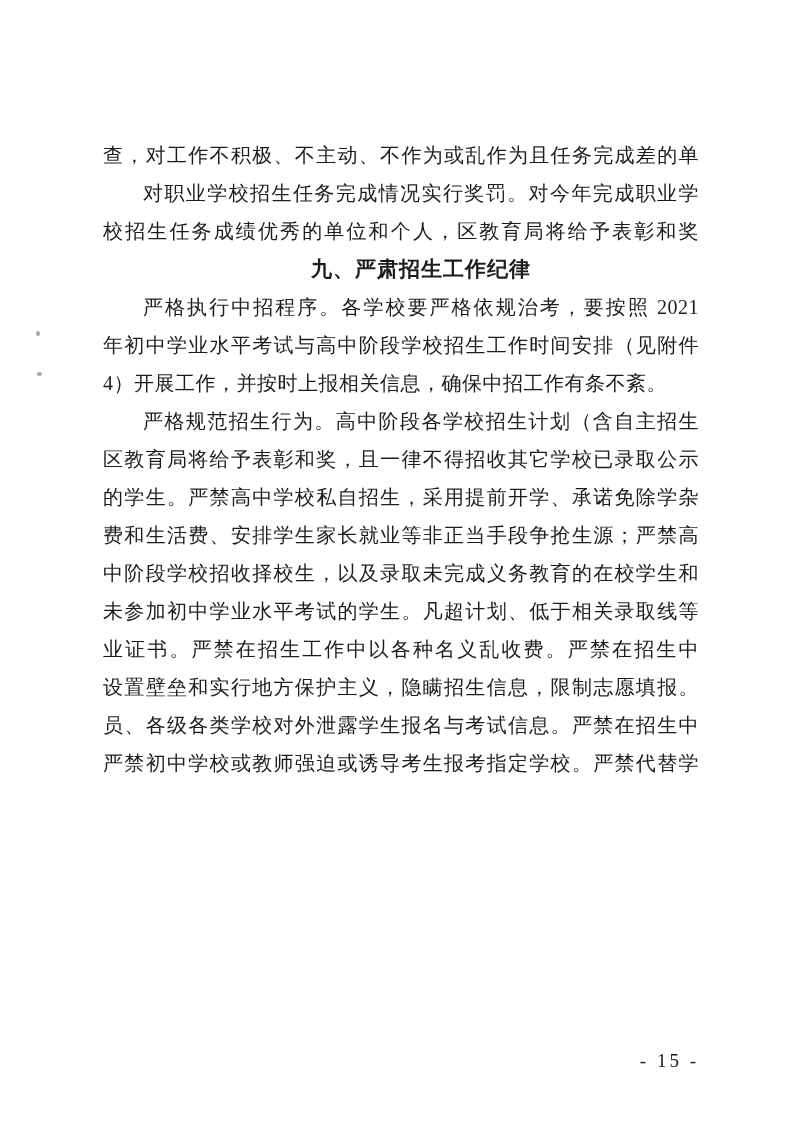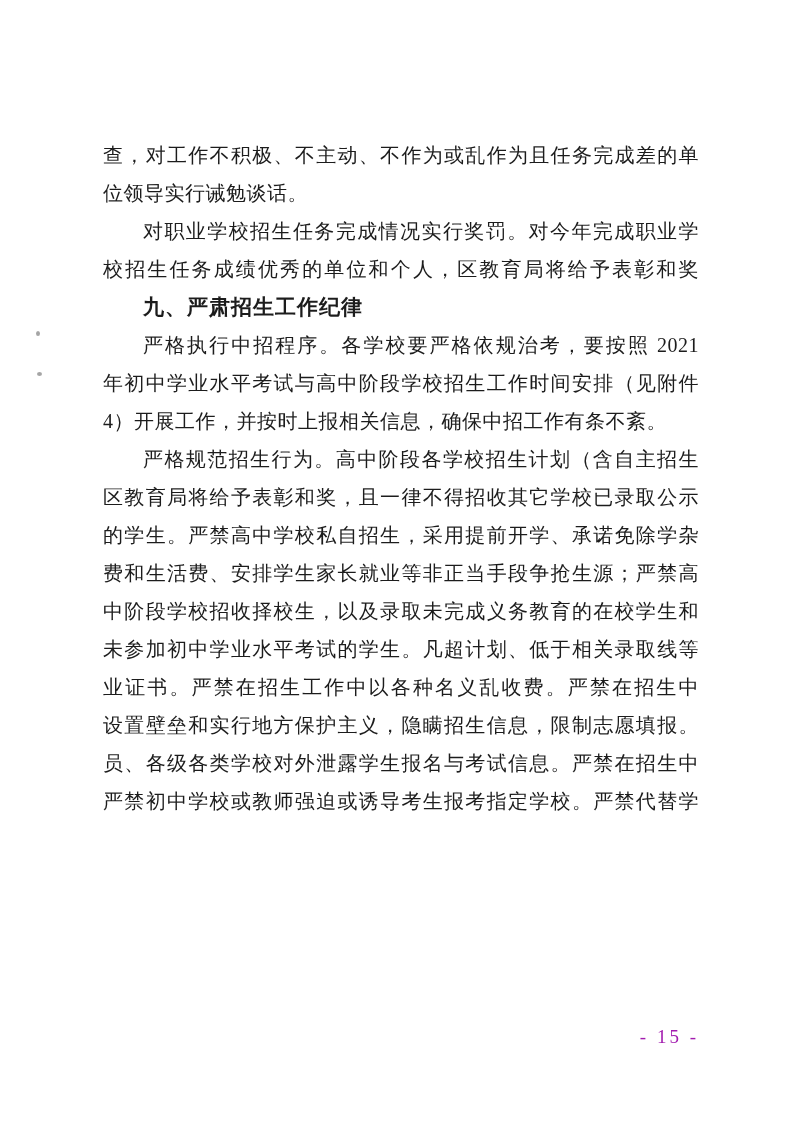--- a/index.html
+++ b/index.html
@@ -64,7 +64,6 @@
   <div class="text-block" style="color: rgb(28, 28, 28);">
 
   <div class="line fill">查，对工作不积极、不主动、不作为或乱作为且任务完成差的单</div>
-      <div class="line">位领导实行诫勉谈话。</div>
       <div class="line fill indent">对职业学校招生任务完成情况实行奖罚。对今年完成职业学</div>
       <div class="line fill">校招生任务成绩优秀的单位和个人，区教育局将给予表彰和奖</div>
       <div class="line indent bold">九、严肃招生工作纪律</div>

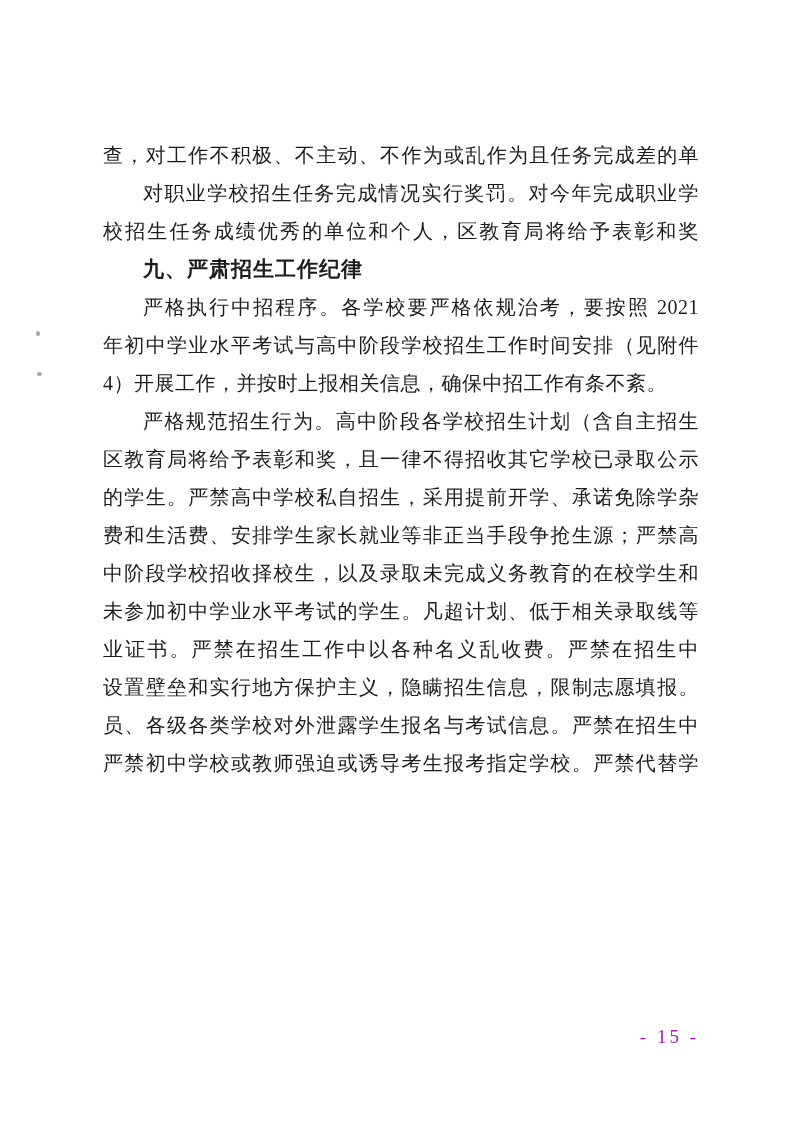--- a/index.html
+++ b/index.html
@@ -36,6 +36,7 @@
     font-weight: bold;
     font-size: 21px;
     letter-spacing: 1px;
+    text-align: center;
   }
   .page-number {
     position: absolute;

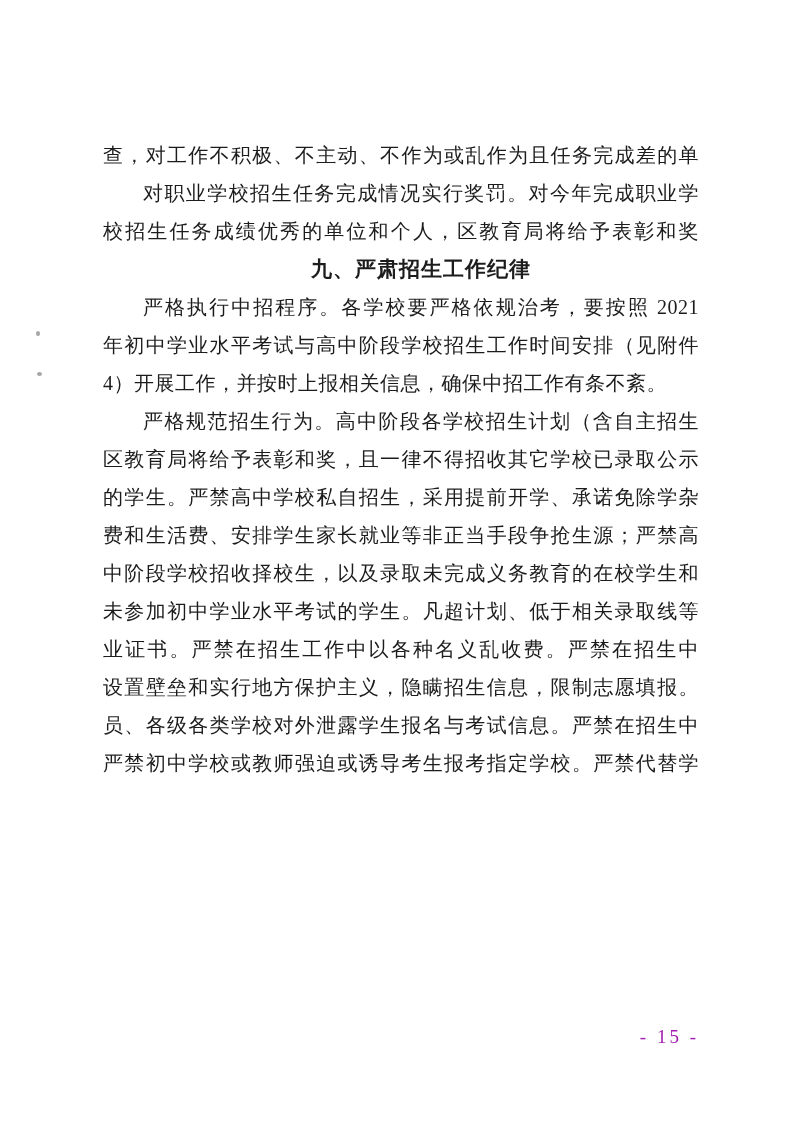--- a/index.html
+++ b/index.html
@@ -40,11 +40,11 @@
   }
   .page-number {
     position: absolute;
-    top: 1026px;
+    top: 1050px;
     right: 94px;
     font-size: 19px;
     letter-spacing: 3px;
-    color: #a21caf;
+    color: #0f172a;
   }
   .speck {
     position: absolute;

